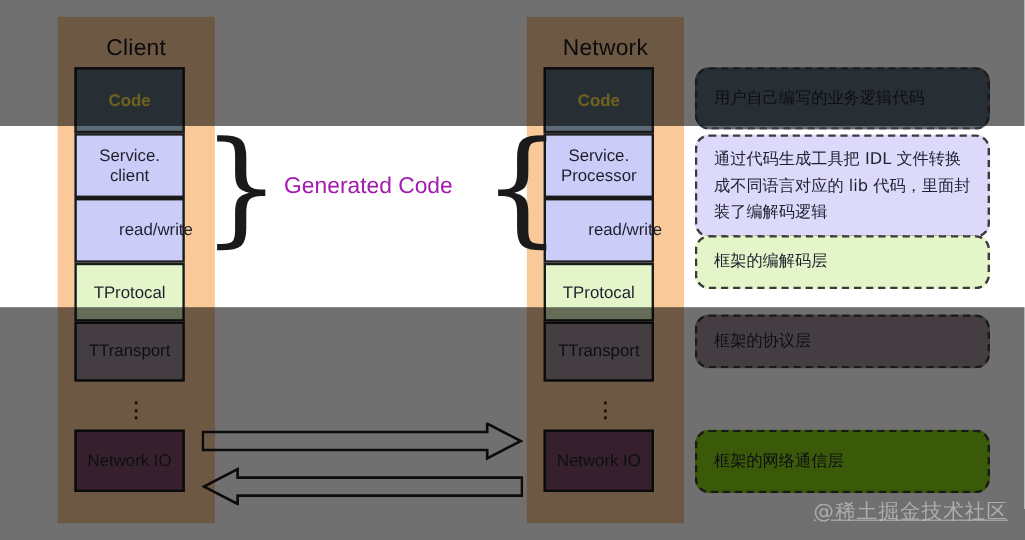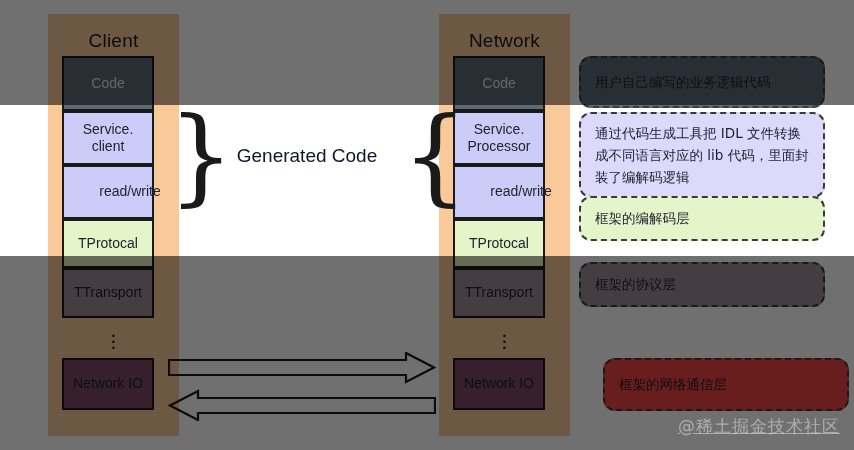--- a/index.html
+++ b/index.html
@@ -46,7 +46,7 @@
     line-height:1.25;
     padding:0 2px;
   }
-  .cell.code{background:#5c6b76;color:#e5e5e5;}
+  .cell.code{background:#5c6b76;color:#fde047;font-weight:bold;}
   .cell.svc{background:#ccccf8;}
   .cell.rw{background:#ccccf8;padding-left:46px;}
   .cell.proto{background:#e3f5c9;}

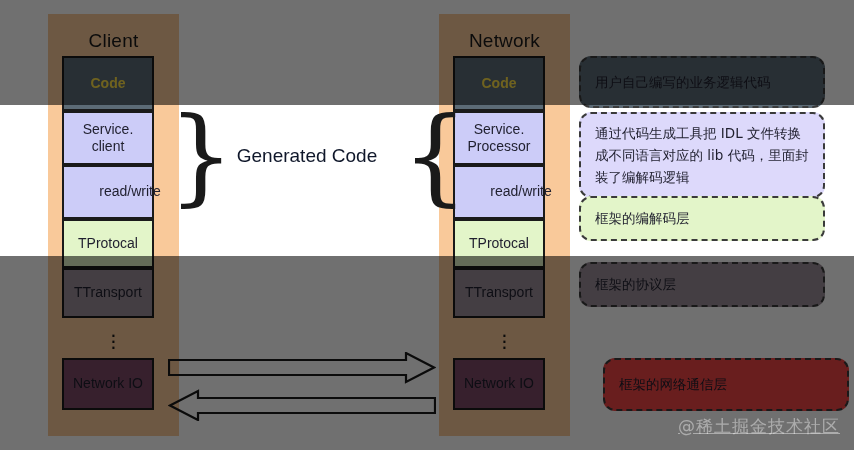--- a/index.html
+++ b/index.html
@@ -71,7 +71,7 @@
     width:170px;
     text-align:center;
     font-size:19px;
-    color:#0f172a;
+    color:#a21caf;
   }
   .brace{
     position:absolute;

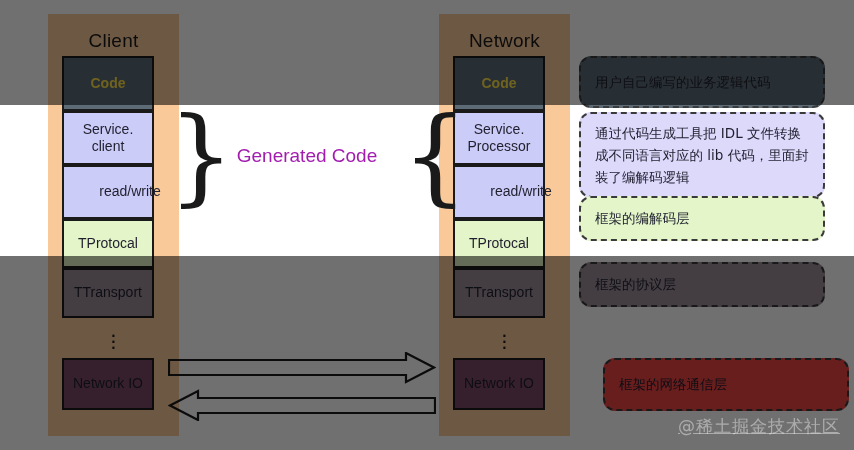--- a/index.html
+++ b/index.html
@@ -105,7 +105,7 @@
   .note.n-gen{background:#ddd9fb;}
   .note.n-proto{background:#e3f5c9;}
   .note.n-trans{background:#9b8e98;}
-  .note.n-net{background:#ef4444;margin-left:24px;}
+  .note.n-net{background:#84cc16;}
 
   
   .dim{

